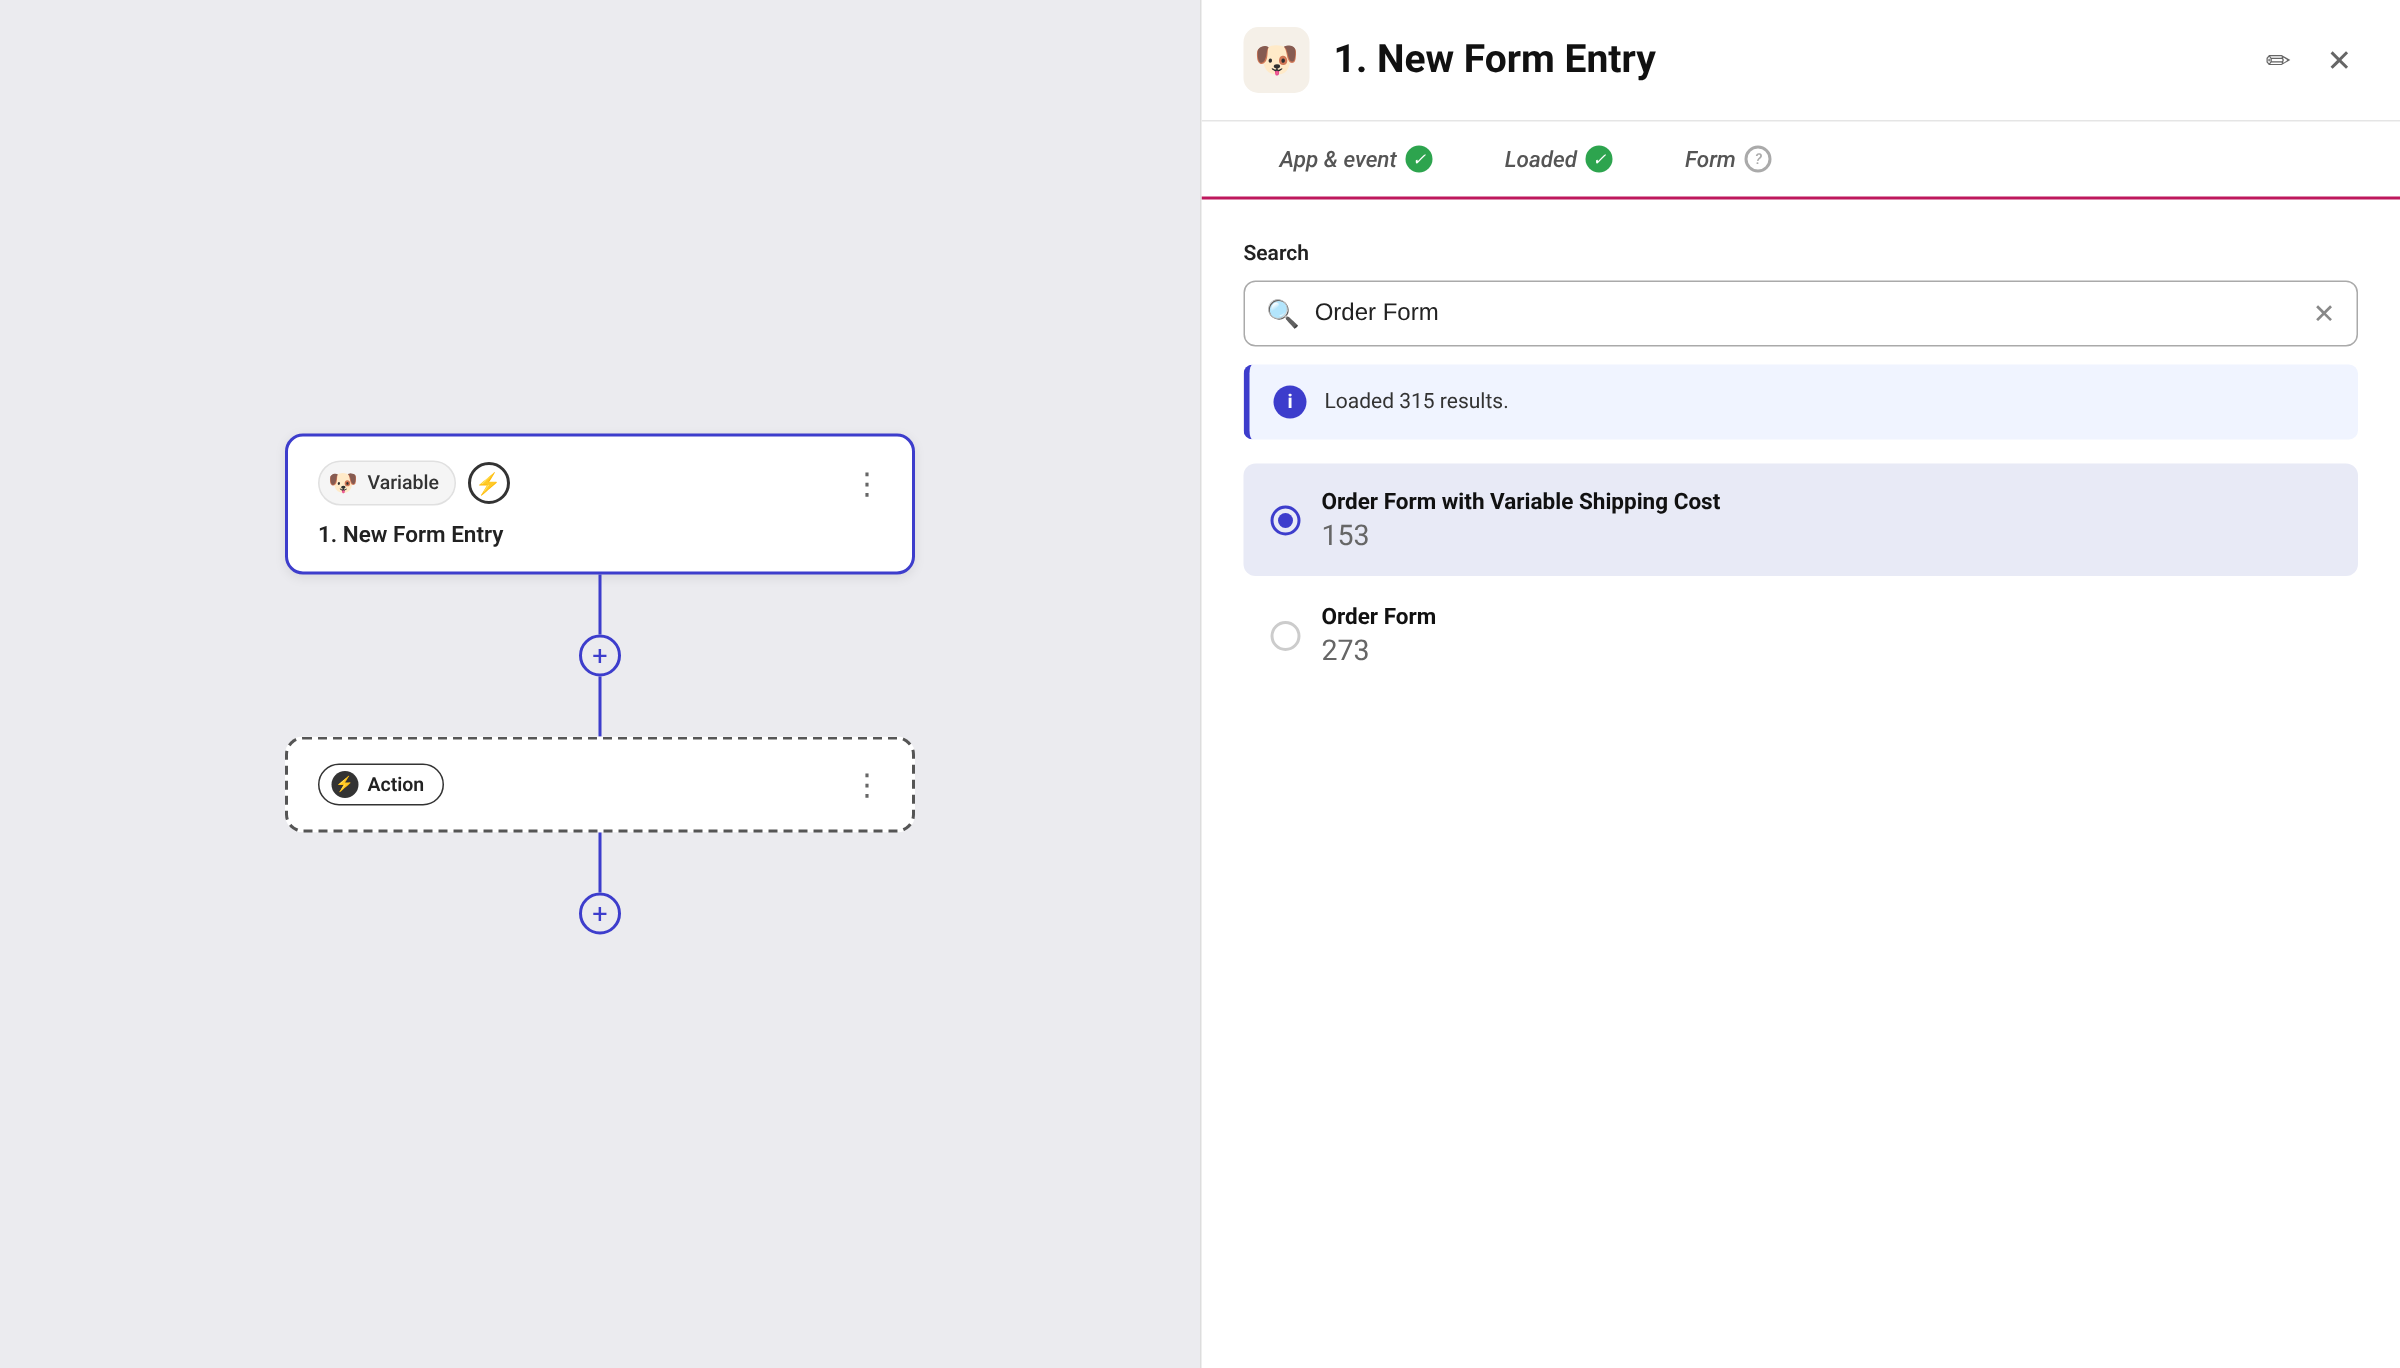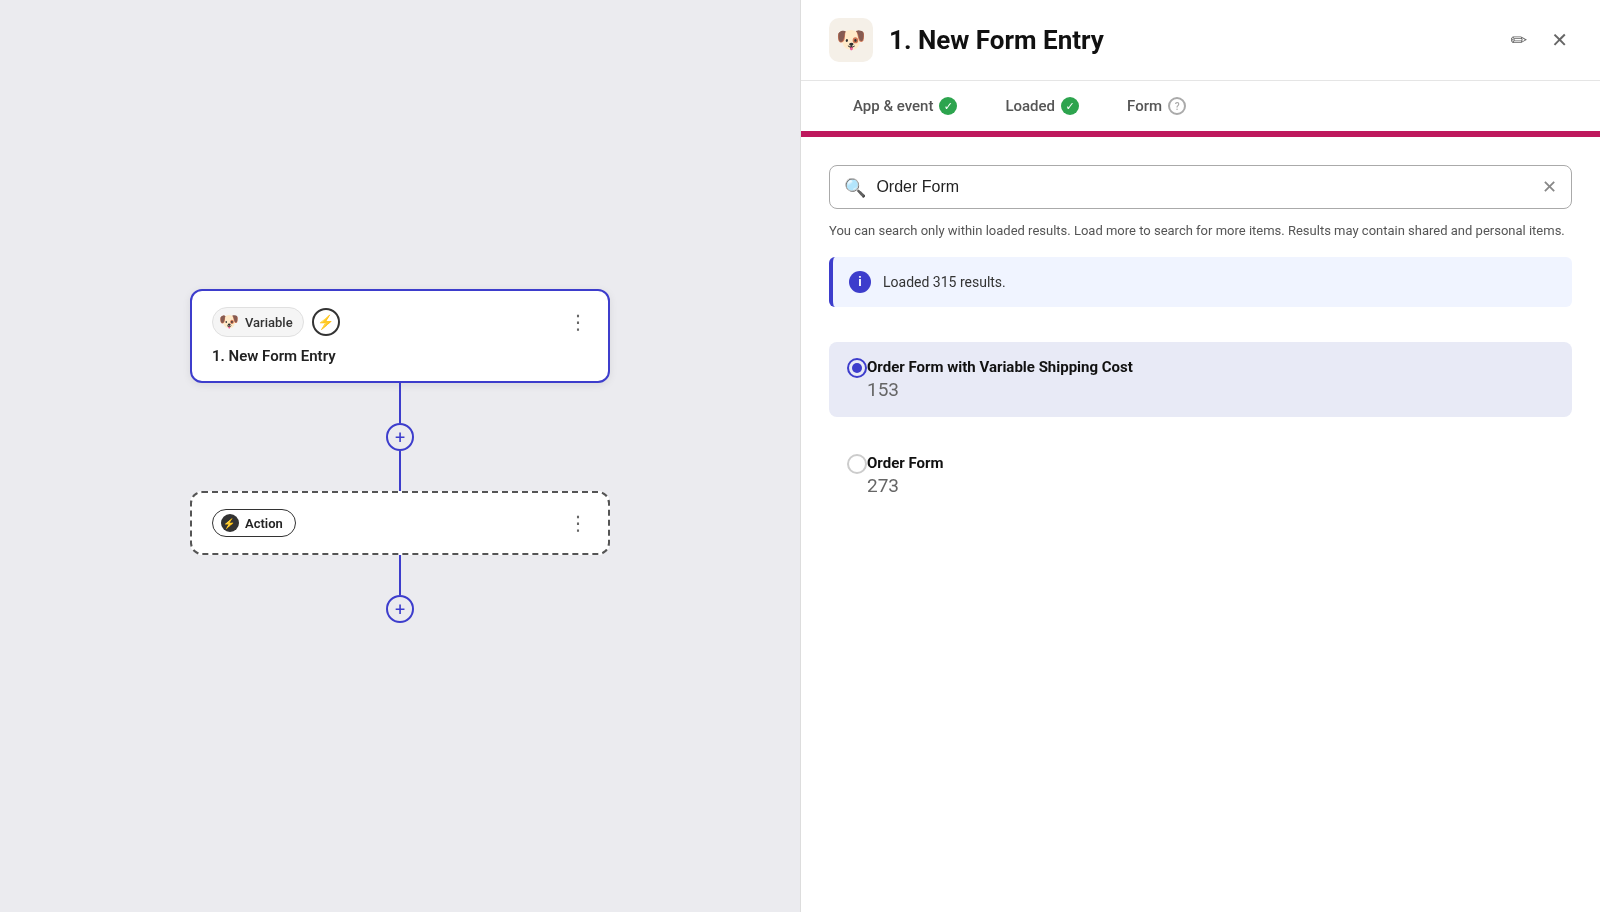--- a/index.html
+++ b/index.html
@@ -244,7 +244,8 @@
       align-items: flex-start;
       gap: 0;
       padding: 0 28px;
-      border-bottom: 6px solid #be185d;
+      border-bottom: 2px solid #be185d;
+      font-style: italic;
     }
 
     .tab {

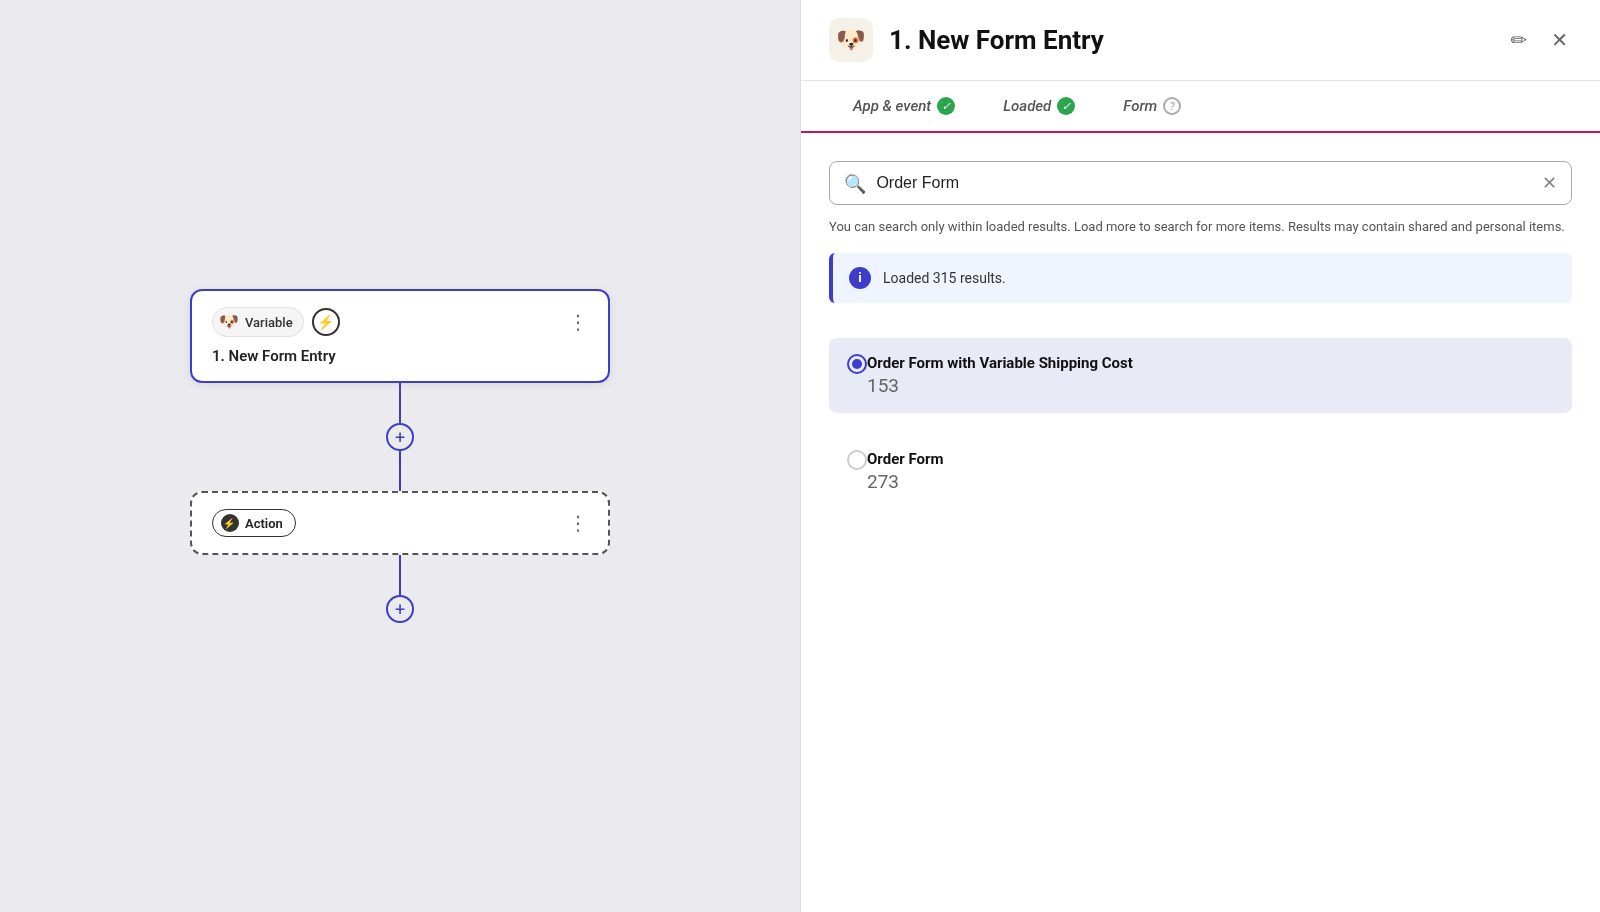--- a/index.html
+++ b/index.html
@@ -536,6 +536,7 @@
 
   <div class="panel-content">
 
+    <div class="search-label">Search</div>
 
     <div class="search-box">
       <span class="search-icon">🔍</span>

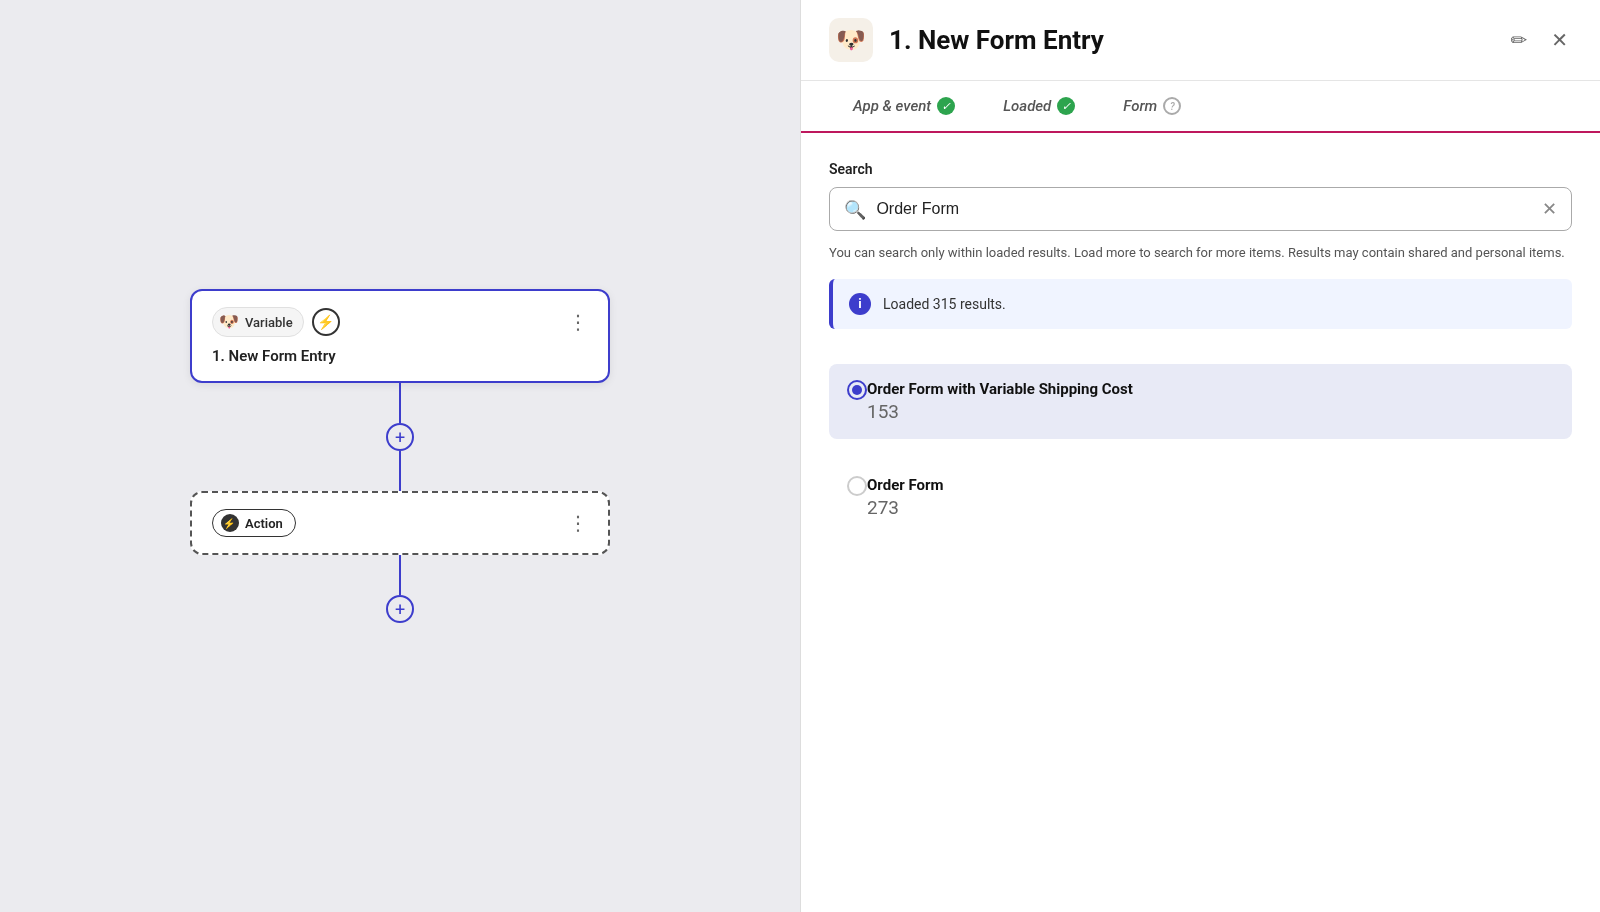--- a/index.html
+++ b/index.html
@@ -544,7 +544,6 @@
       <button class="clear-btn">✕</button>
     </div>
 
-    <div class="search-hint">You can search only within loaded results. Load more to search for more items. Results may contain shared and personal items.</div>
 
     <div class="info-banner">
       <div class="info-icon">i</div>

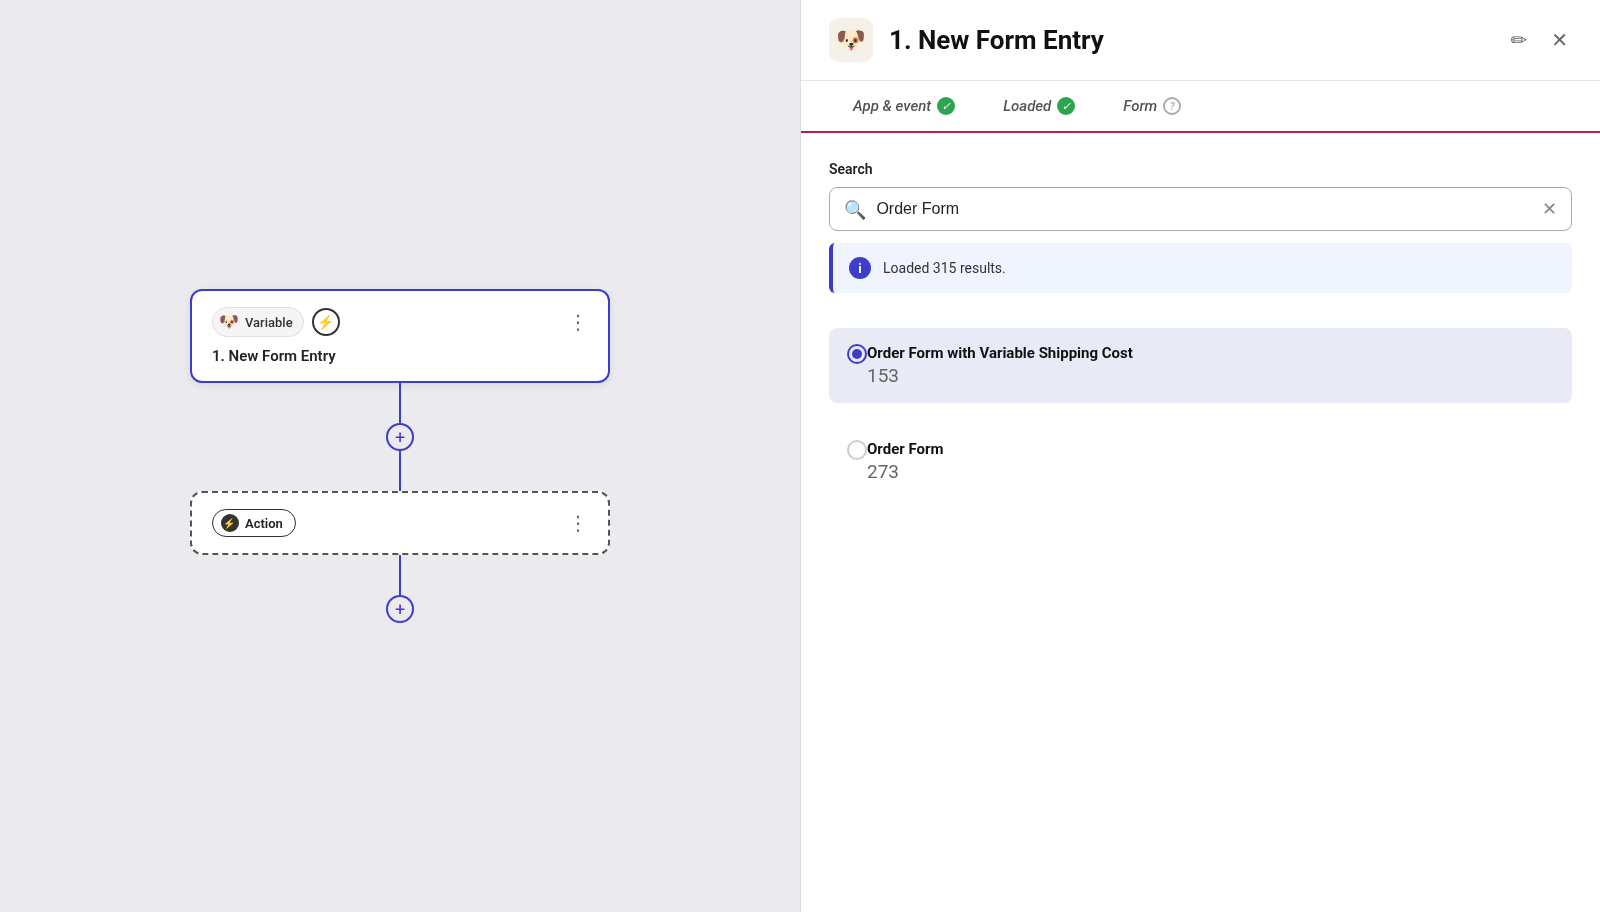--- a/index.html
+++ b/index.html
@@ -396,11 +396,11 @@
 
     .result-item {
       display: flex;
-      align-items: flex-start;
+      align-items: center;
+      gap: 14px;
       padding: 16px 18px;
       border-radius: 8px;
       cursor: pointer;
-      margin-top: 19px;
     }
 
     .result-item.selected {

